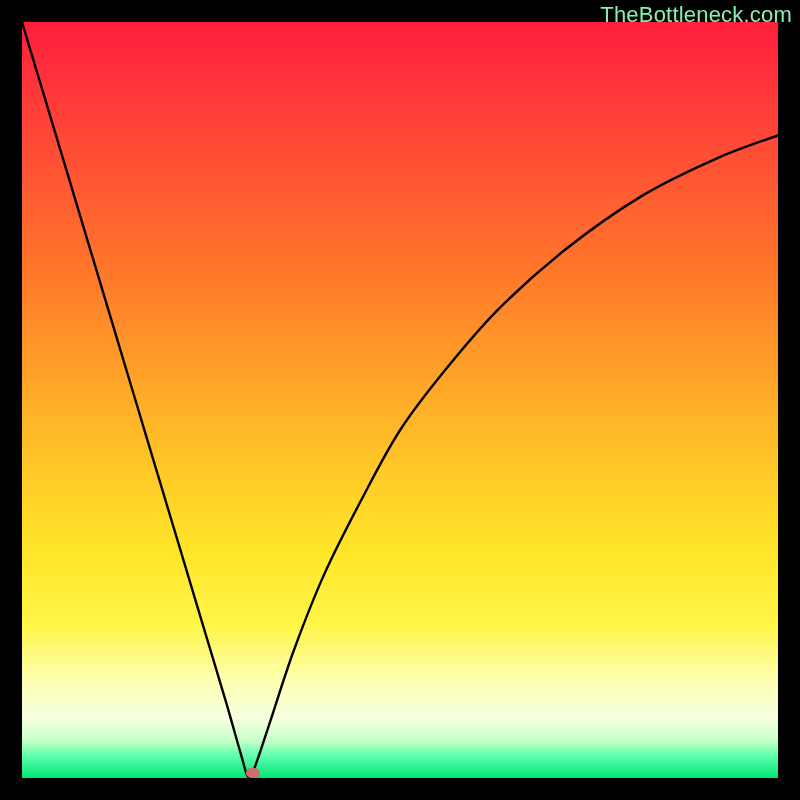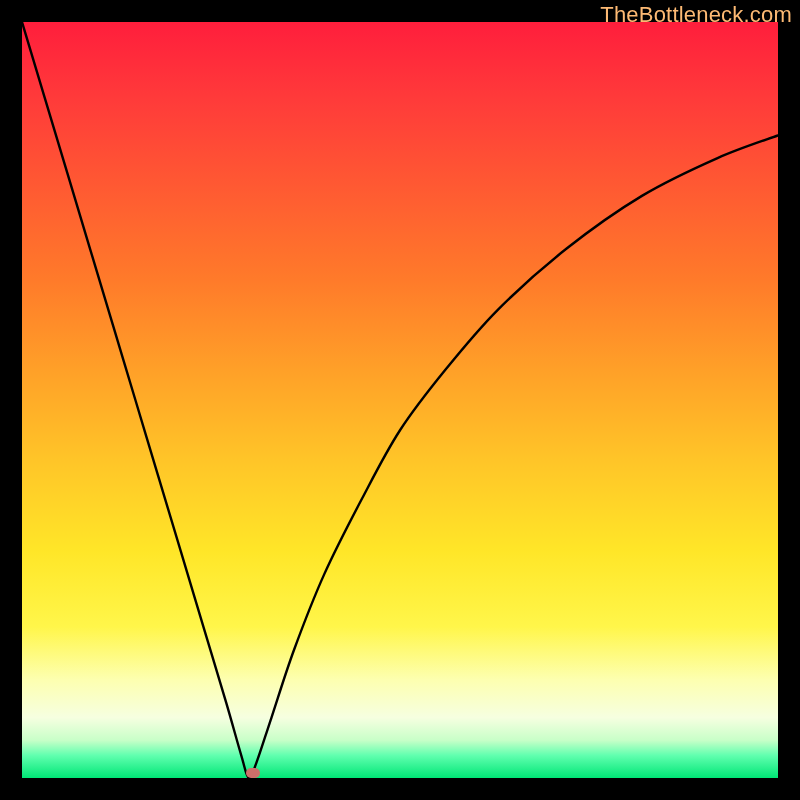--- a/index.html
+++ b/index.html
@@ -41,7 +41,7 @@
     position: absolute;
     top: 2px;
     right: 8px;
-    color: #fdba74;
+    color: #86efac;
     font-size: 22px;
     font-weight: 500;
     letter-spacing: 0.2px;

